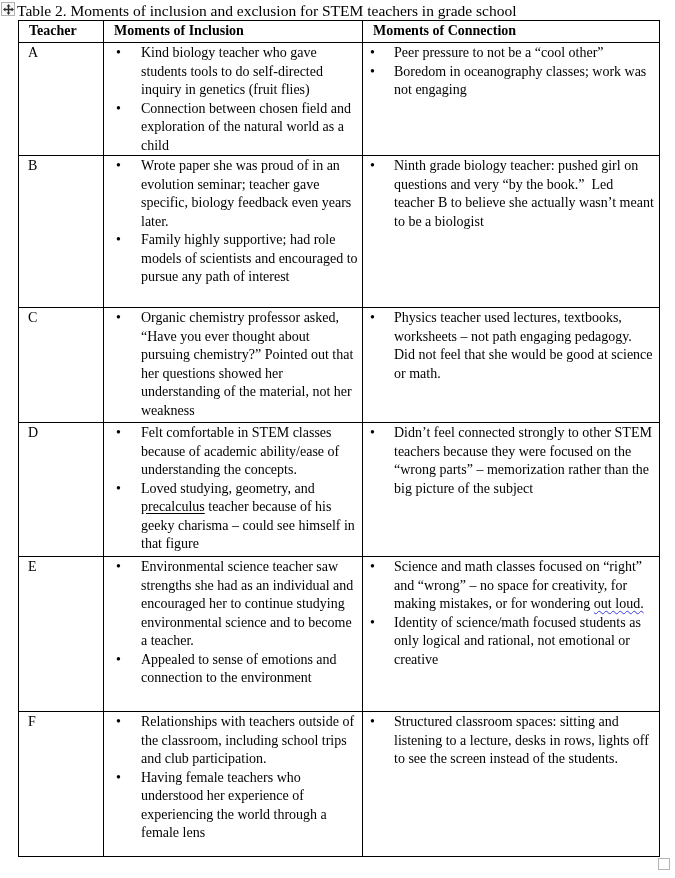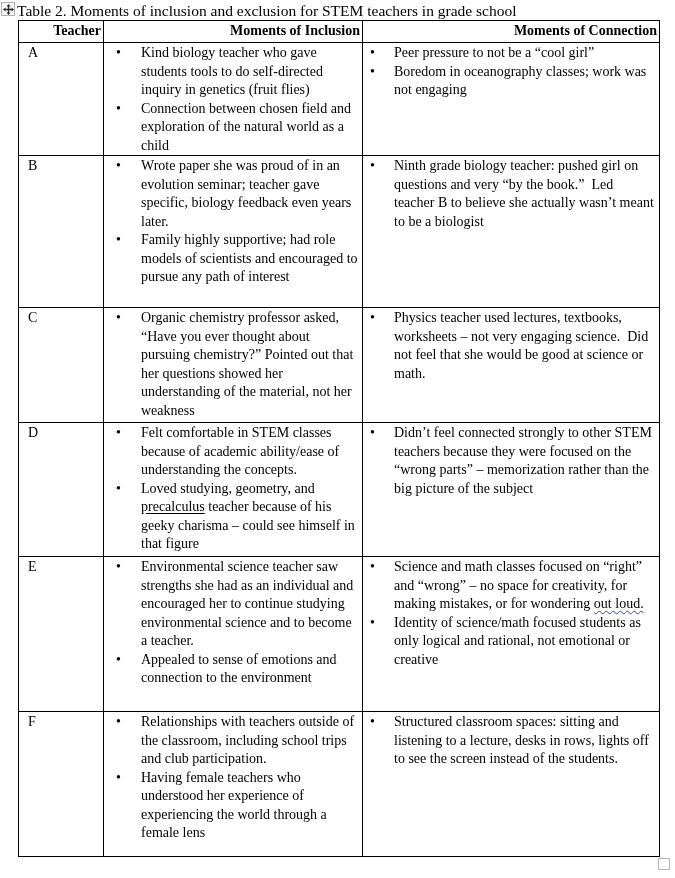--- a/index.html
+++ b/index.html
@@ -15,7 +15,7 @@
   table.word-table col.c3{width:297px;}
   th,td{border:1px solid #000;vertical-align:top;font-size:14px;line-height:18.5px;
         padding:0;box-sizing:border-box;overflow:hidden;}
-  th{text-align:right;font-weight:bold;height:22px;padding:1px 2px 1px 10px;}
+  th{text-align:left;font-weight:bold;height:22px;padding:1px 2px 1px 10px;}
   td.teacher{padding:1px 2px 0 9px;}
   tbody tr:nth-child(1) td{height:113px;}
   tbody tr:nth-child(2) td{height:152px;}

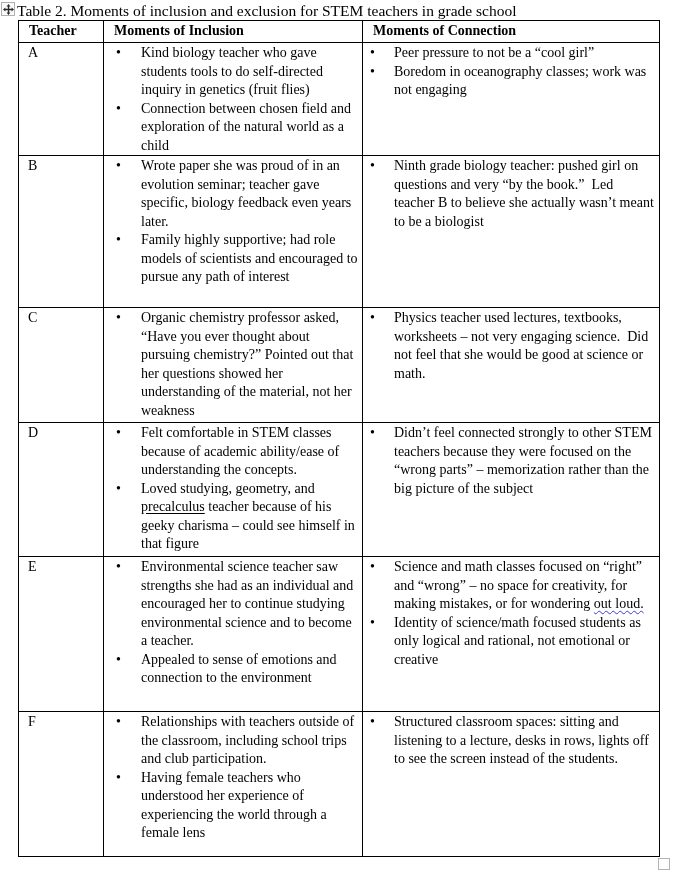--- a/index.html
+++ b/index.html
@@ -80,7 +80,7 @@
           <td class="col-exc">
             <div class="bullet">
               <span class="bm">•</span>
-              <span class="bt"><span>Peer pressure to not be a “cool girl”</span></span>
+              <span class="bt"><span>Peer pressure to not be a “cool other”</span></span>
             </div>
             <div class="bullet">
               <span class="bm">•</span>

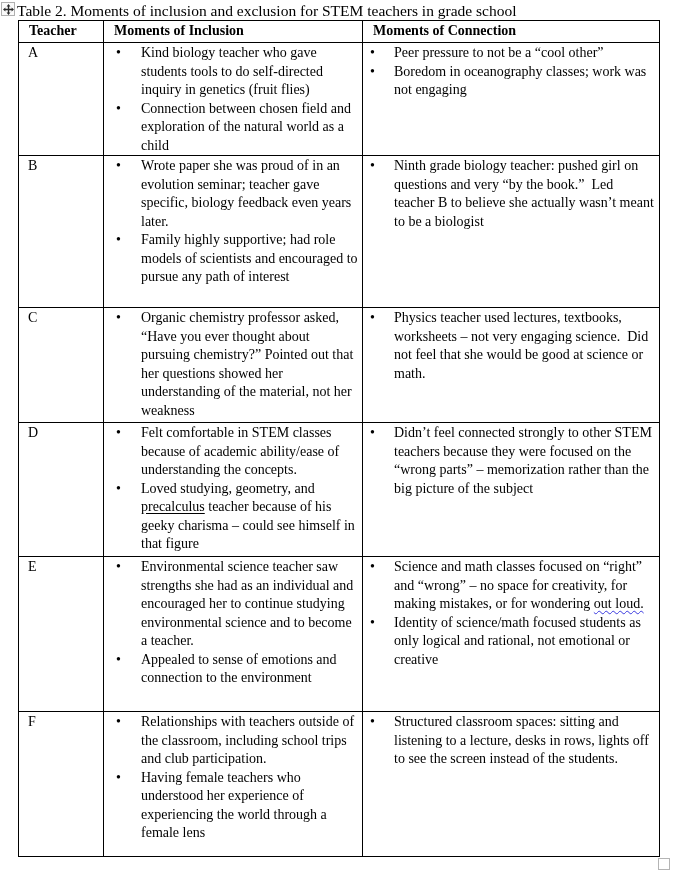--- a/index.html
+++ b/index.html
@@ -118,7 +118,7 @@
           <td class="col-exc">
             <div class="bullet">
               <span class="bm">•</span>
-              <span class="bt"><span>Physics teacher used lectures, textbooks, worksheets – not very engaging science.  Did not feel that she would be good at science or math.</span></span>
+              <span class="bt"><span>Physics teacher used lectures, textbooks, worksheets – not path engaging pedagogy.  Did not feel that she would be good at science or math.</span></span>
             </div>
           </td>
         </tr>

